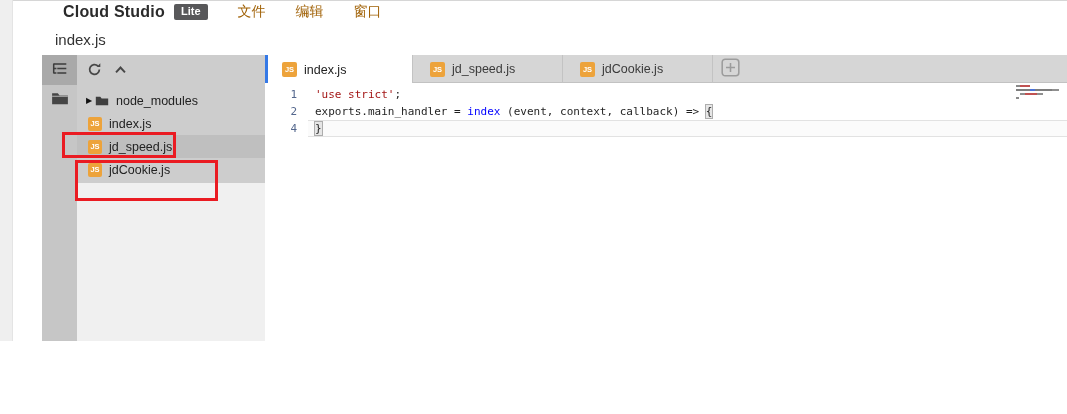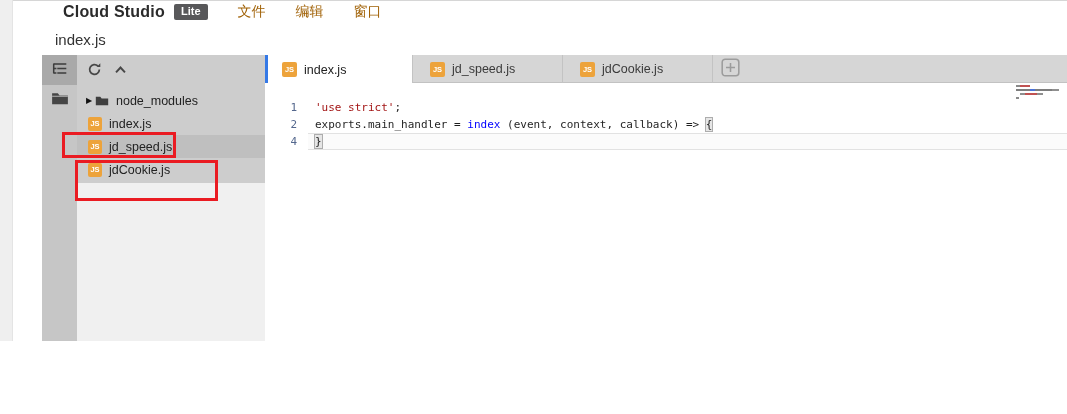--- a/index.html
+++ b/index.html
@@ -63,7 +63,7 @@
   
   .editor { position:absolute; left:0; top:28px; right:0; bottom:0; background:#fff;
             font-family:"DejaVu Sans Mono","Liberation Mono",monospace; font-size:11px;
-            padding-top:16px; overflow:hidden; }
+            padding-top:3px; overflow:hidden; }
   .code-line { position:relative; height:17px; line-height:17px; white-space:pre; }
   .code-line.current::before { content:""; position:absolute; left:43px; right:0; top:0; bottom:0;
             background:#fbfbfb; border-top:1px solid #e2e2e2; border-bottom:1px solid #e2e2e2; }

